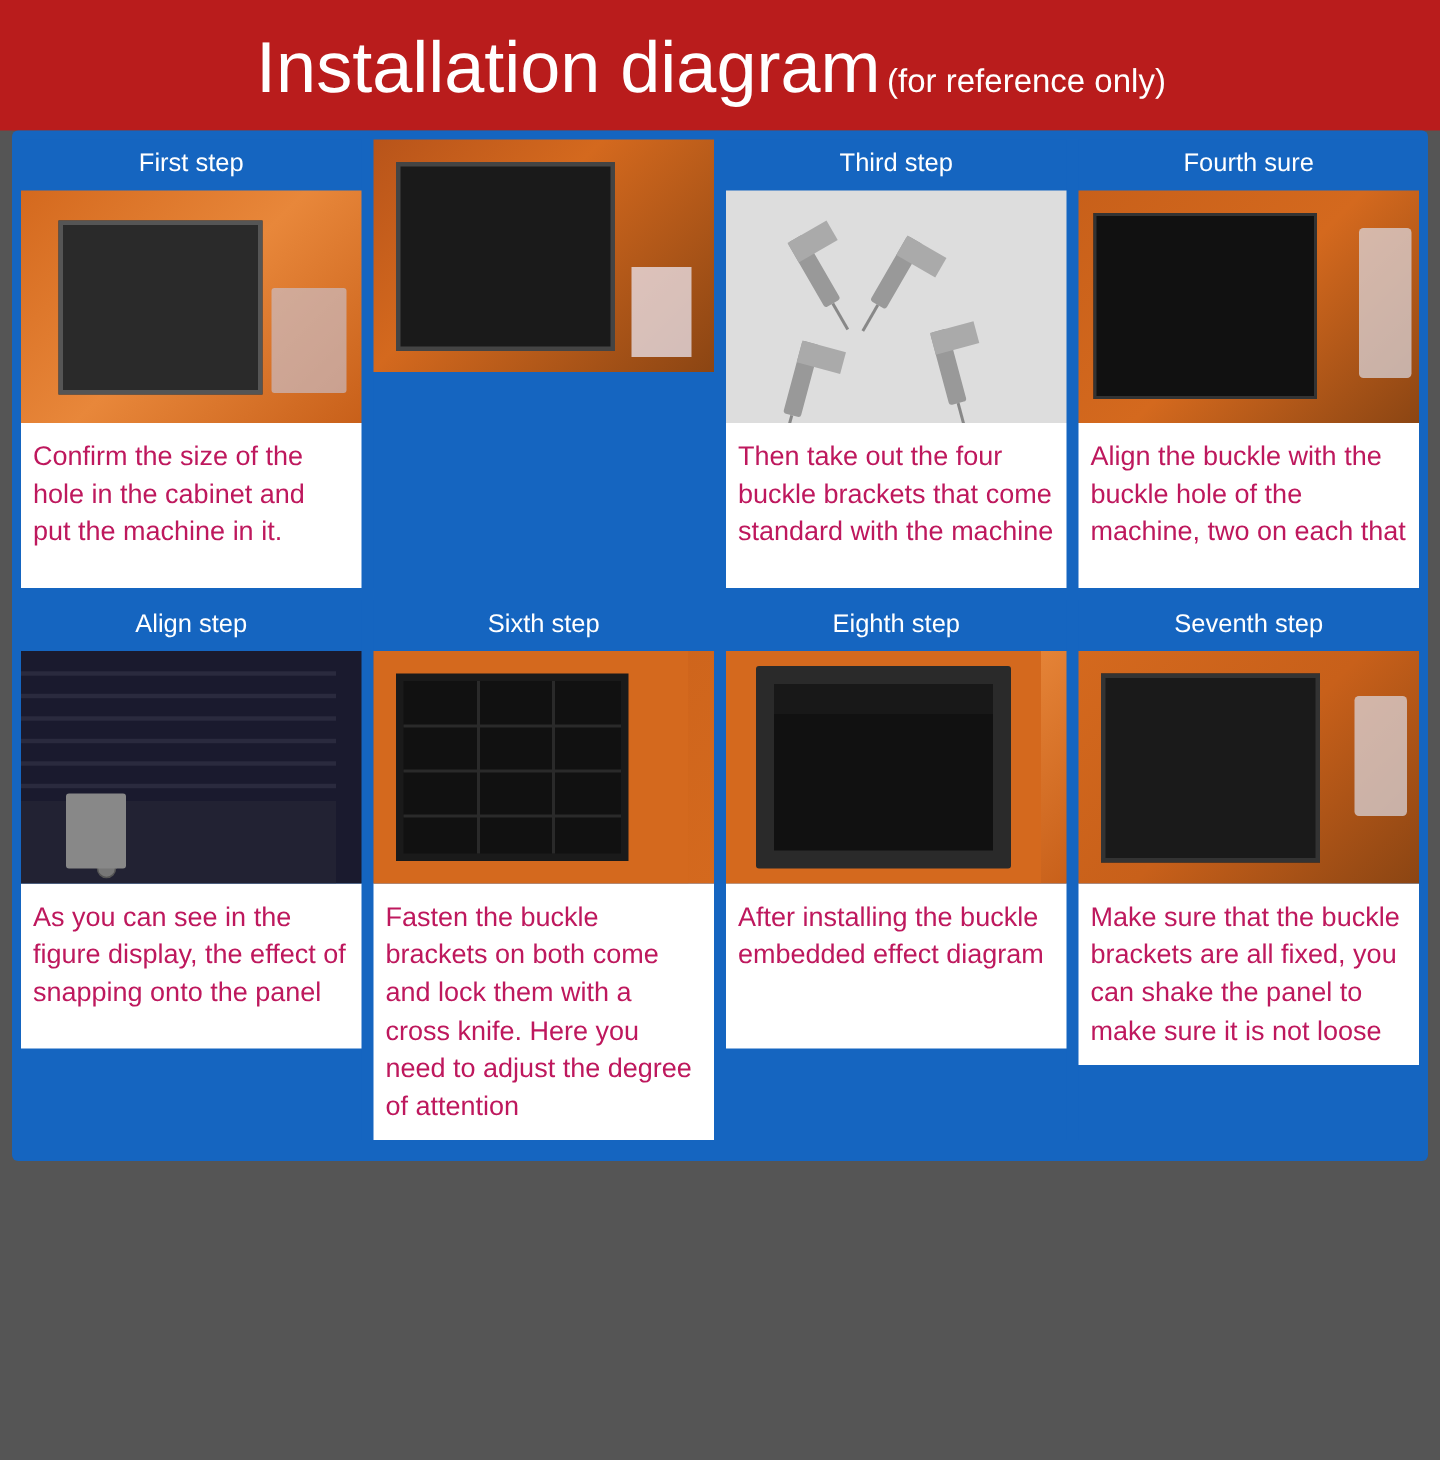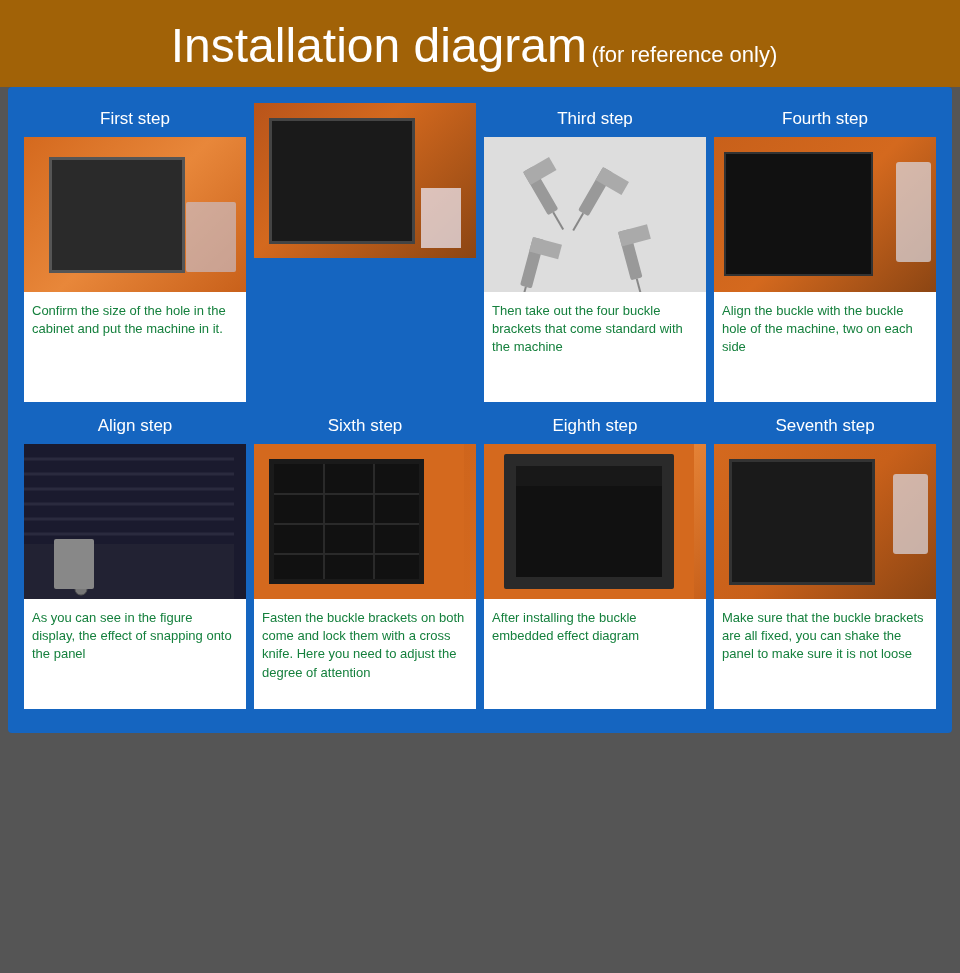--- a/index.html
+++ b/index.html
@@ -16,7 +16,7 @@
     }
 
     .title-bar {
-      background: #a16207;
+      background: #b91c1c;
       padding: 18px 32px 14px 20px;
       text-align: center;
     }

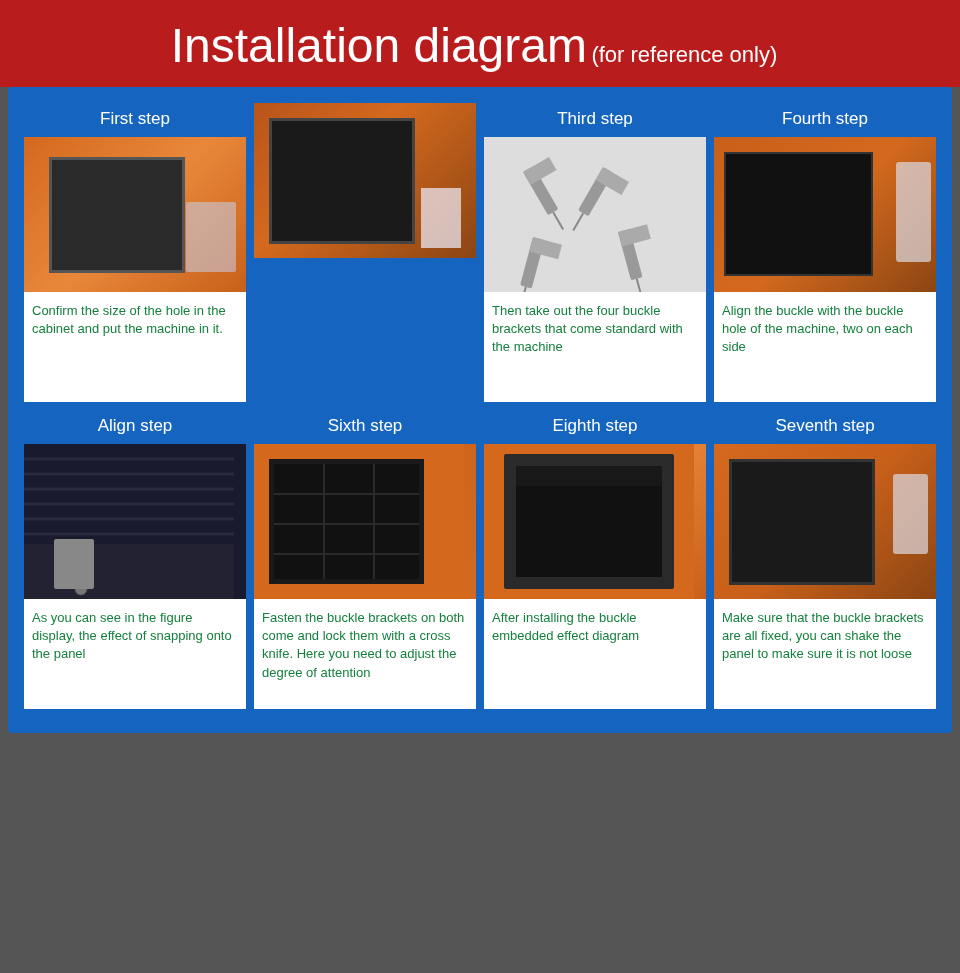--- a/index.html
+++ b/index.html
@@ -37,7 +37,7 @@
     .main-content {
       background: #1565c0;
       margin: 0 8px 8px 8px;
-      padding: 16px;
+      padding: 6px;
       border-radius: 4px;
     }
 

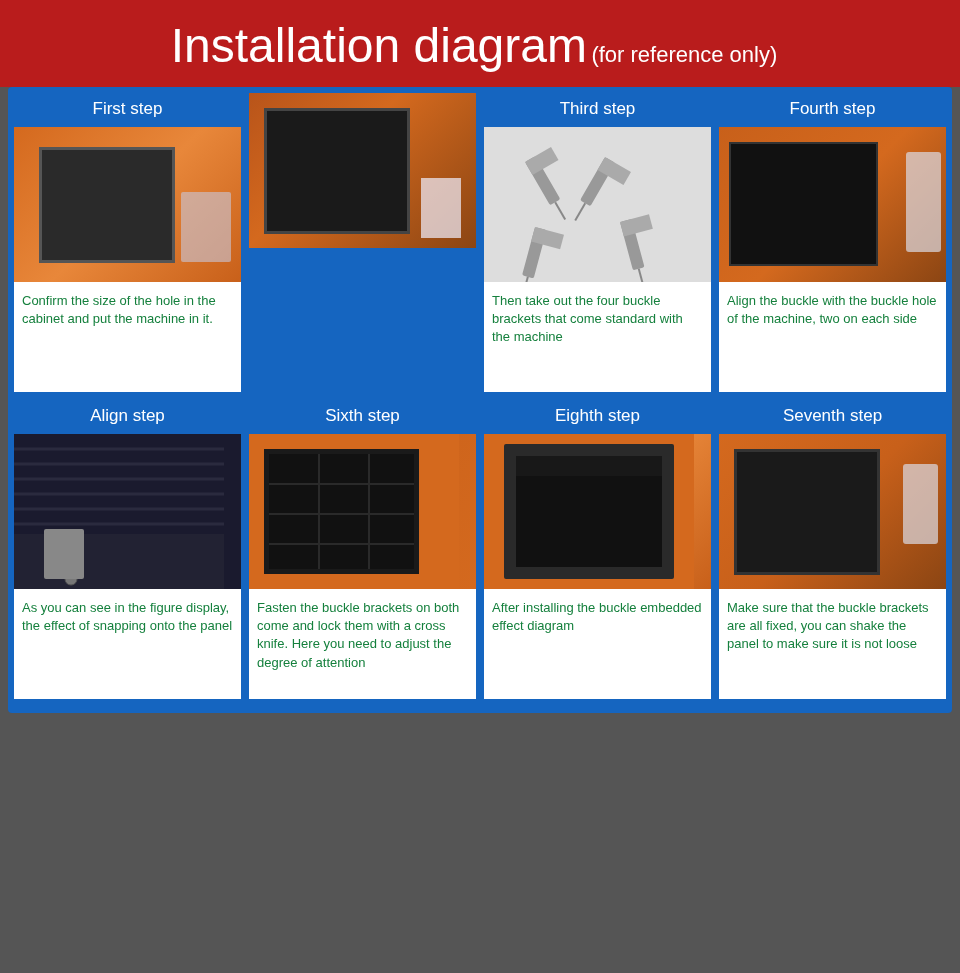--- a/index.html
+++ b/index.html
@@ -280,7 +280,7 @@
       </div>
 
       <div class="step-card">
-        <div class="step-title">Fourth step</div>
+        <div class="step-title">Fourth sure</div>
         <div class="step-image img-step4"></div>
         <div class="step-description">Align the buckle with the buckle hole of the machine, two on each side</div>
       </div>

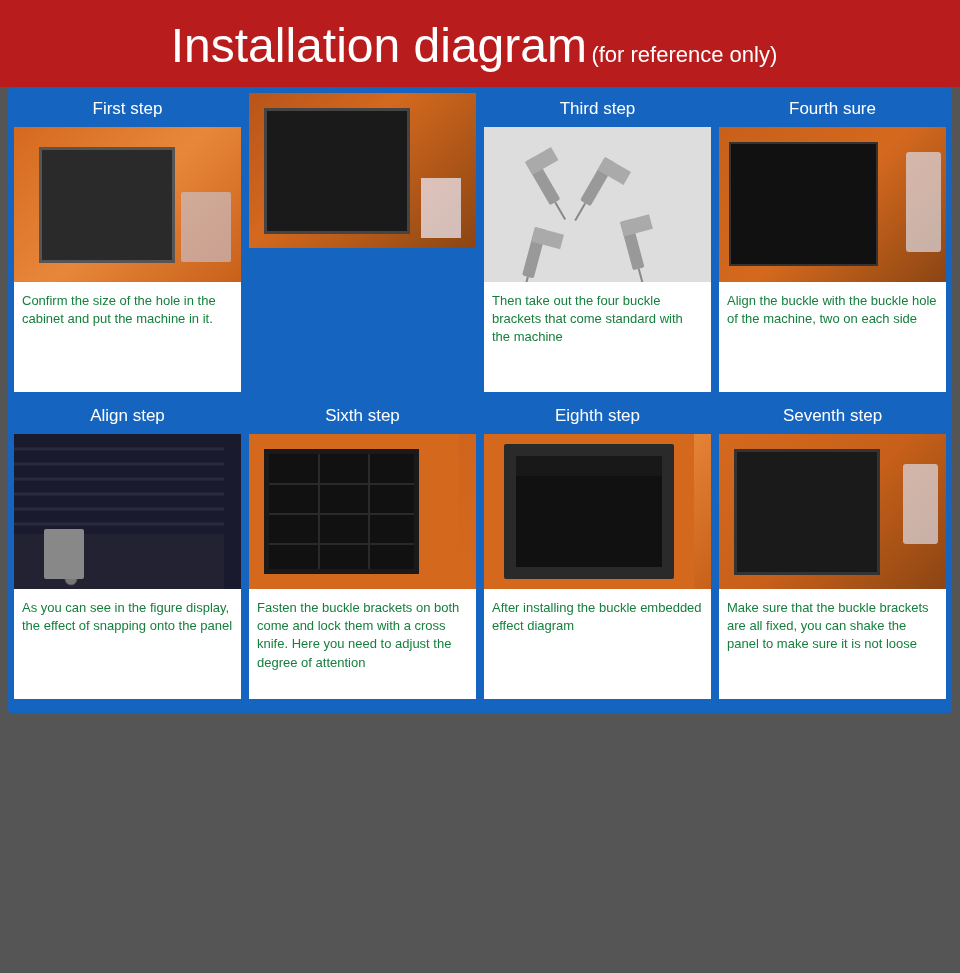--- a/index.html
+++ b/index.html
@@ -71,8 +71,8 @@
     .step-description {
       background: white;
       padding: 10px 8px;
-      font-size: 13px;
-      color: #15803d;
+      font-size: 18px;
+      color: #be185d;
       line-height: 1.4;
       min-height: 110px;
     }

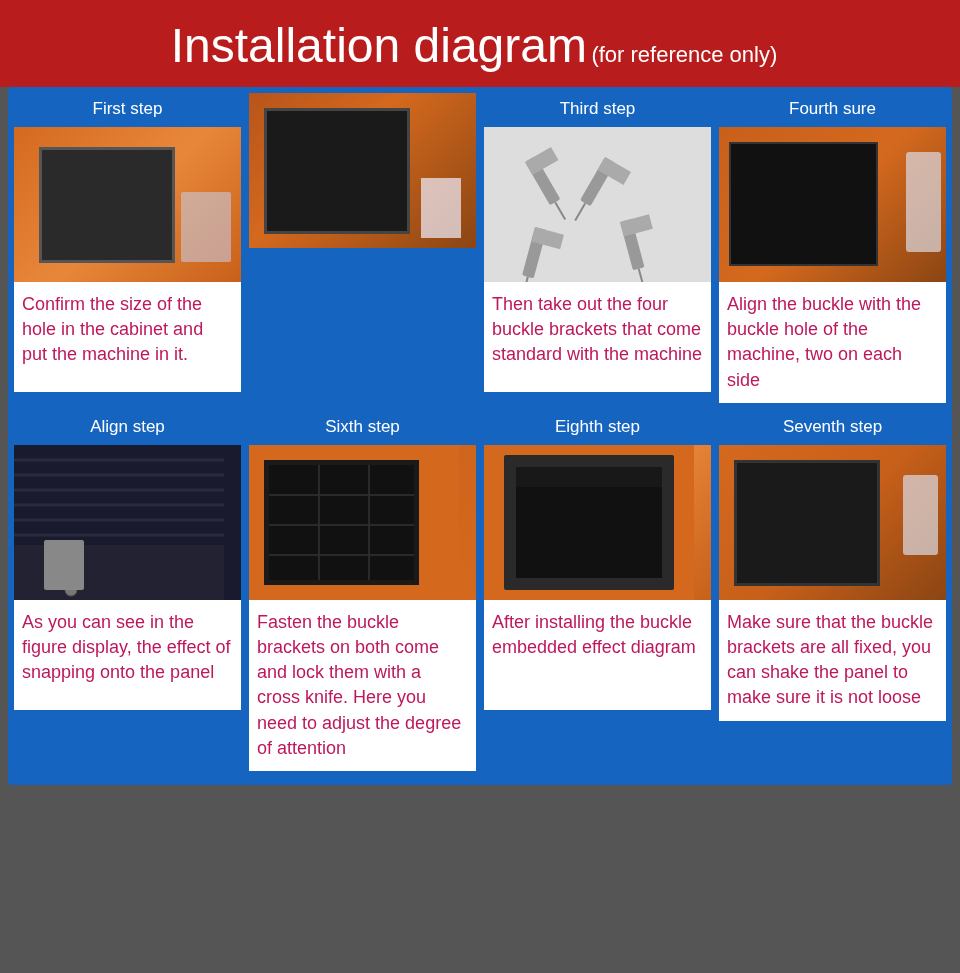--- a/index.html
+++ b/index.html
@@ -282,7 +282,7 @@
       <div class="step-card">
         <div class="step-title">Fourth sure</div>
         <div class="step-image img-step4"></div>
-        <div class="step-description">Align the buckle with the buckle hole of the machine, two on each side</div>
+        <div class="step-description">Align the buckle with the buckle hole of the machine, two on each that</div>
       </div>
 
     </div>

